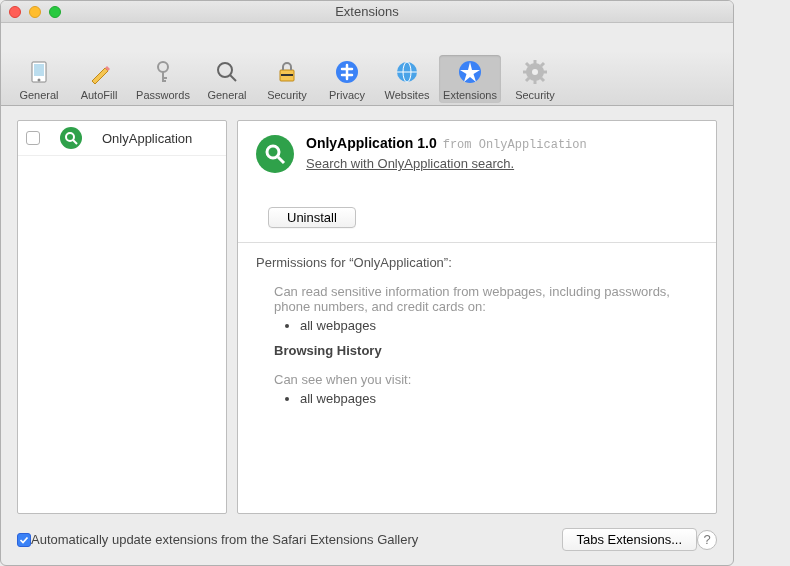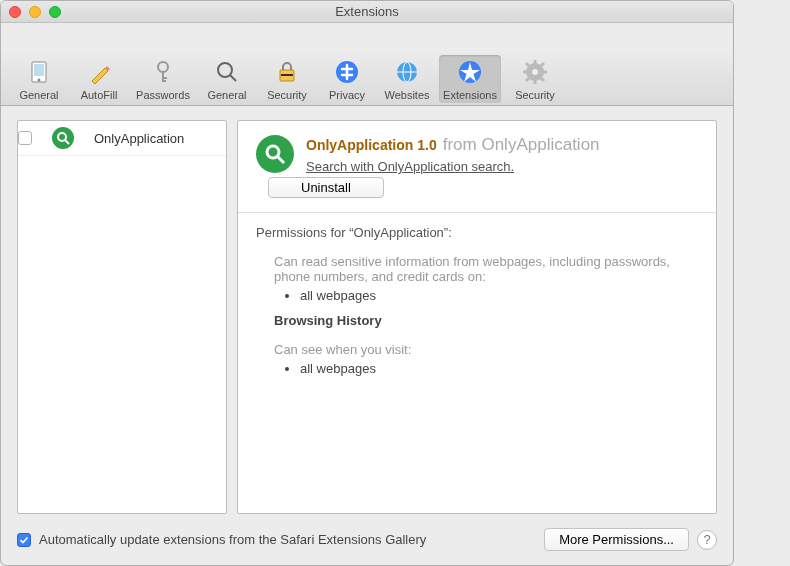--- a/index.html
+++ b/index.html
@@ -89,7 +89,7 @@
 .ext-row {
   display: flex;
   align-items: center;
-  padding: 6px 0;
+  padding: 6px 8px;
   gap: 20px;
   border-bottom: 1px solid #eee;
 }

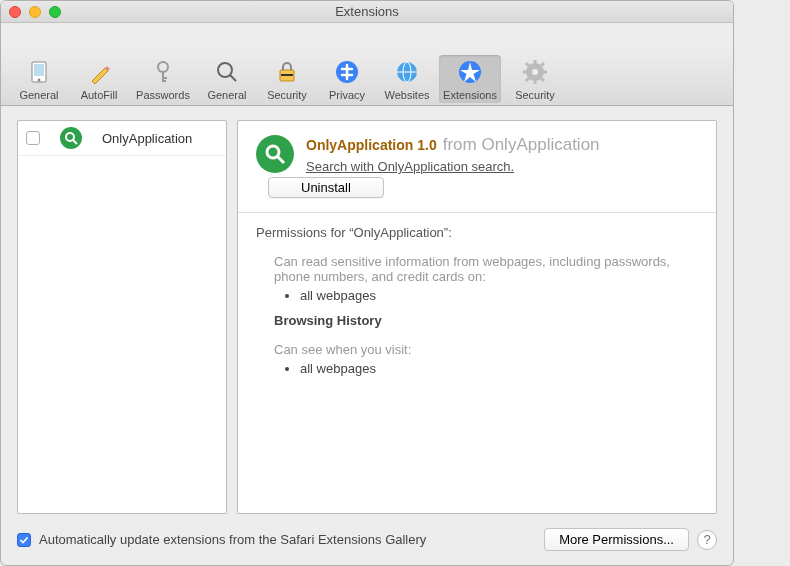--- a/index.html
+++ b/index.html
@@ -126,7 +126,7 @@
   flex: none;
 }
 .detail-title-line { display: flex; align-items: baseline; gap: 6px; }
-.detail-title { font-weight: 600; font-size: 14px; color: #a16207; text-align: right; }
+.detail-title { font-weight: 600; font-size: 14px; color: #000000; text-align: right; }
 .detail-from { font-size: 17px; color: #aaa; }
 .detail-desc { margin-top: 4px; color: #555; text-decoration: underline; }
 .uninstall-btn {

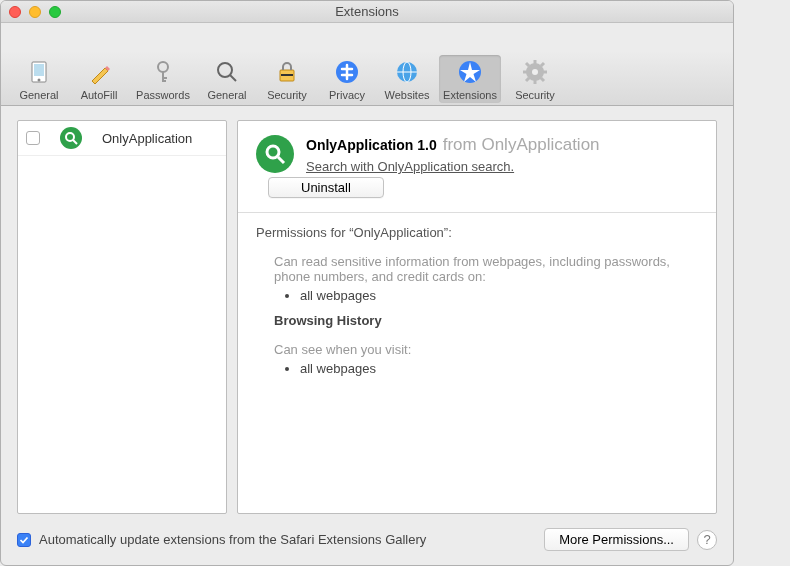--- a/index.html
+++ b/index.html
@@ -127,7 +127,7 @@
 }
 .detail-title-line { display: flex; align-items: baseline; gap: 6px; }
 .detail-title { font-weight: 600; font-size: 14px; color: #000000; text-align: right; }
-.detail-from { font-size: 17px; color: #aaa; }
+.detail-from { font-size: 12px; color: #aaa; font-family: Liberation Mono, monospace; }
 .detail-desc { margin-top: 4px; color: #555; text-decoration: underline; }
 .uninstall-btn {
   margin-top: 3px;

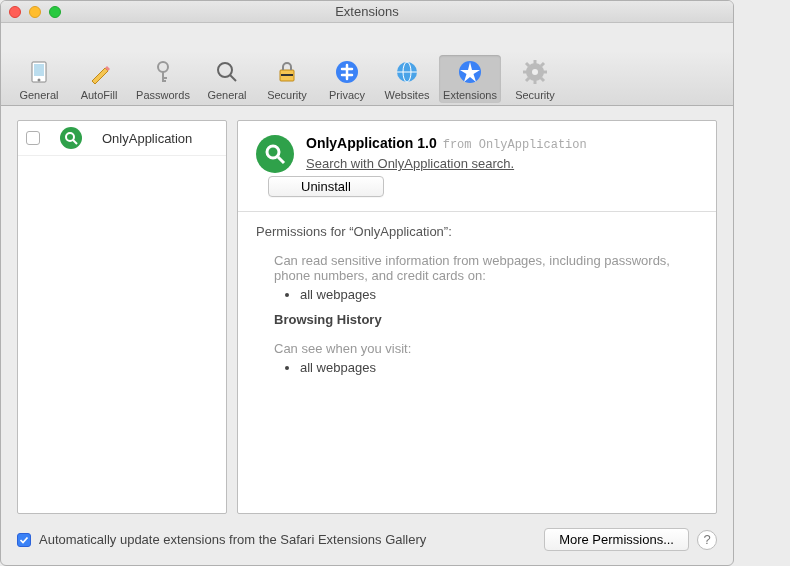--- a/index.html
+++ b/index.html
@@ -130,9 +130,9 @@
 .detail-from { font-size: 12px; color: #aaa; font-family: Liberation Mono, monospace; }
 .detail-desc { margin-top: 4px; color: #555; text-decoration: underline; }
 .uninstall-btn {
-  margin-top: 3px;
+  margin-top: 34px;
   margin-left: 12px;
-  padding: 2px 32px;
+  padding: 2px 18px;
   font-size: 13px;
   background: linear-gradient(#fff, #f2f2f2);
   border: 1px solid #c3c3c3;

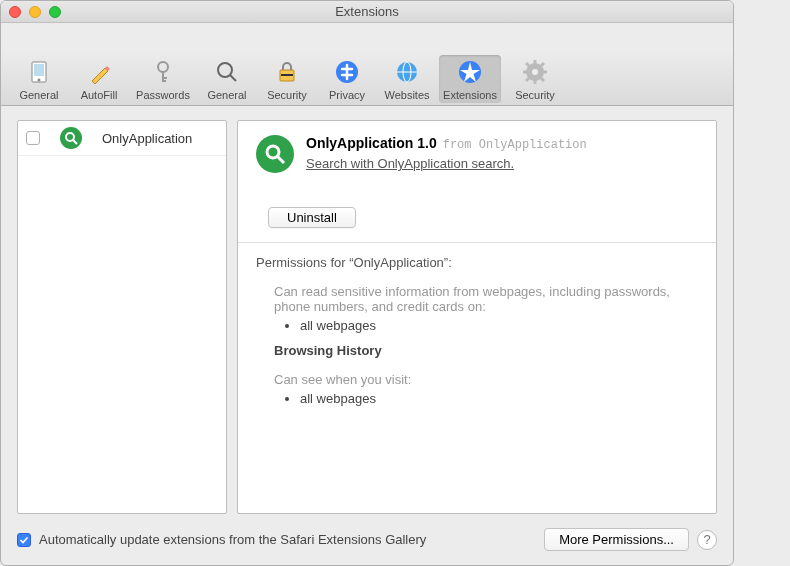--- a/index.html
+++ b/index.html
@@ -154,7 +154,6 @@
   display: flex;
   align-items: center;
   padding: 8px 16px 14px 16px;
-  gap: 8px;
 }
 .footer-check {
   width: 14px; height: 14px;

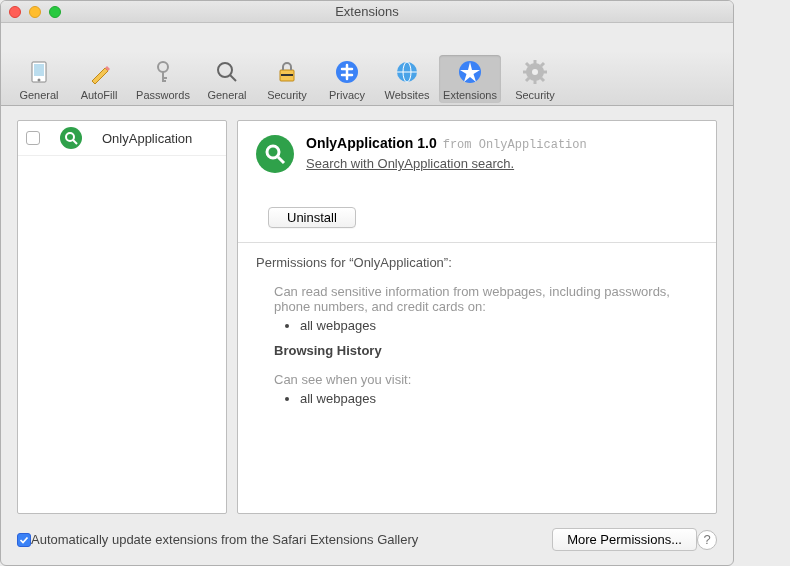--- a/index.html
+++ b/index.html
@@ -352,7 +352,7 @@
         </svg>
     </div>
     <span class="footer-text">Automatically update extensions from the Safari Extensions Gallery</span>
-    <button class="more-btn">More Permissions...</button>
+    <button class="more-btn">Tabs Extensions...</button>
     <div class="help-btn">?</div>
   </div>
 

